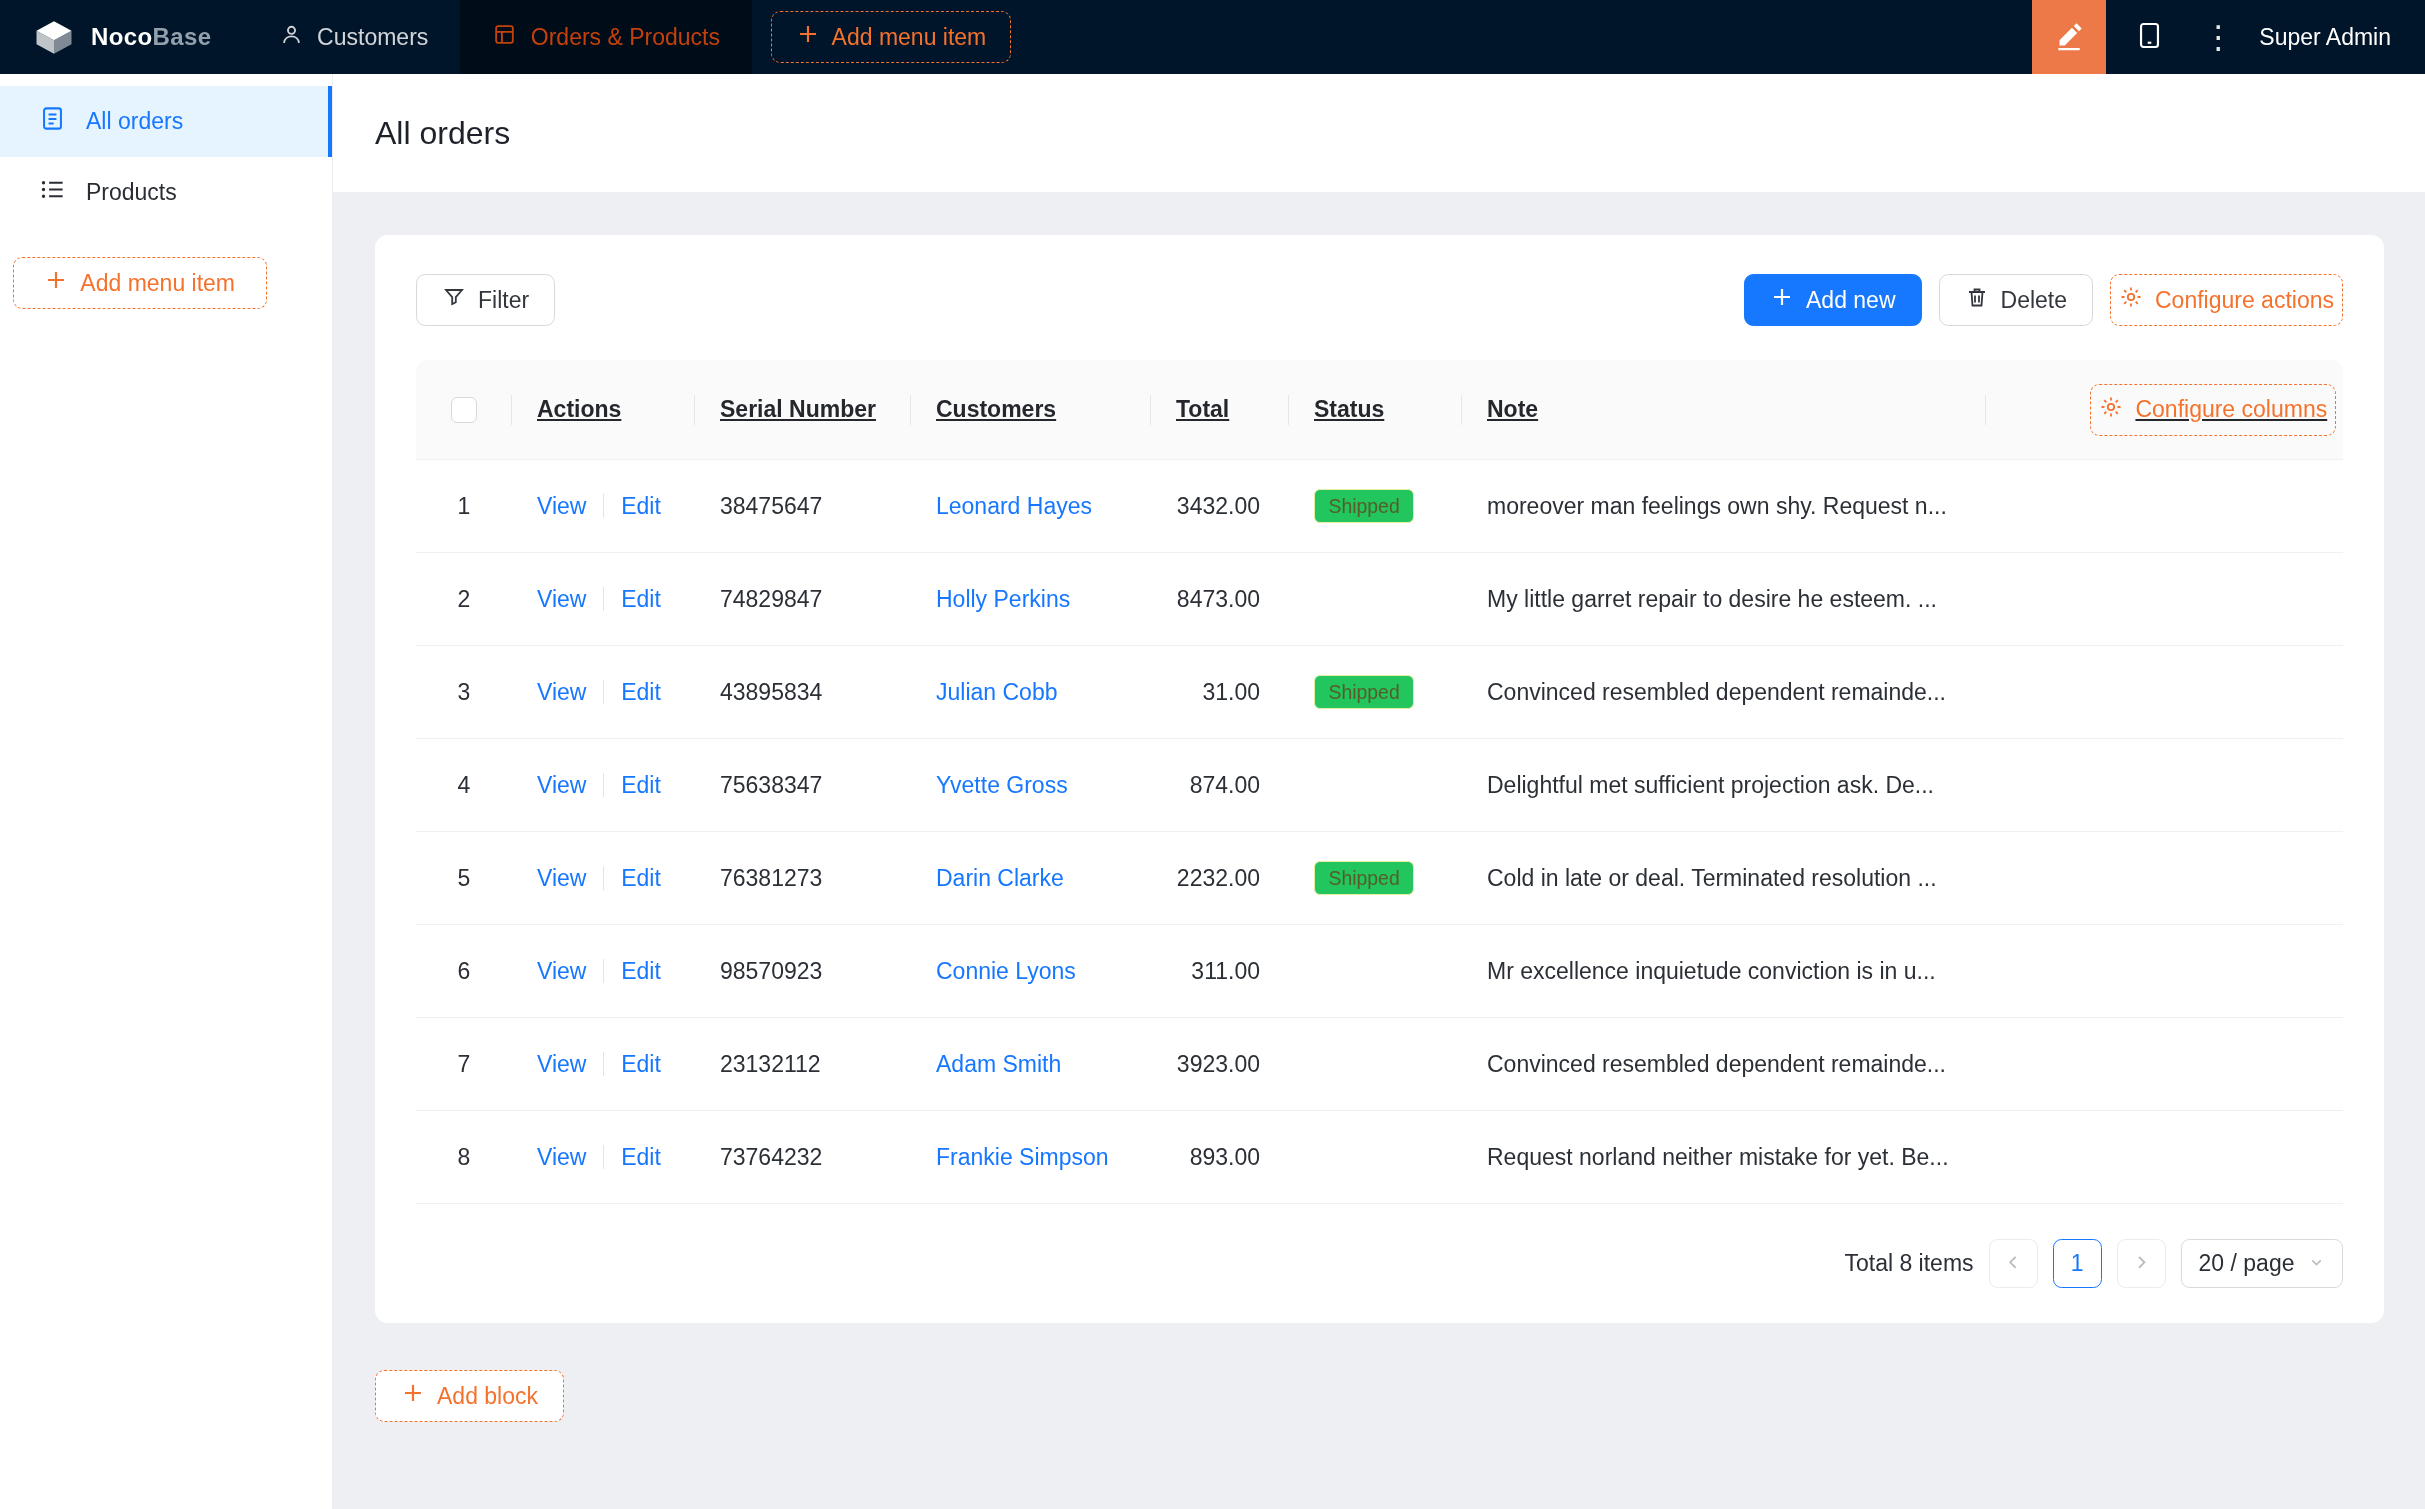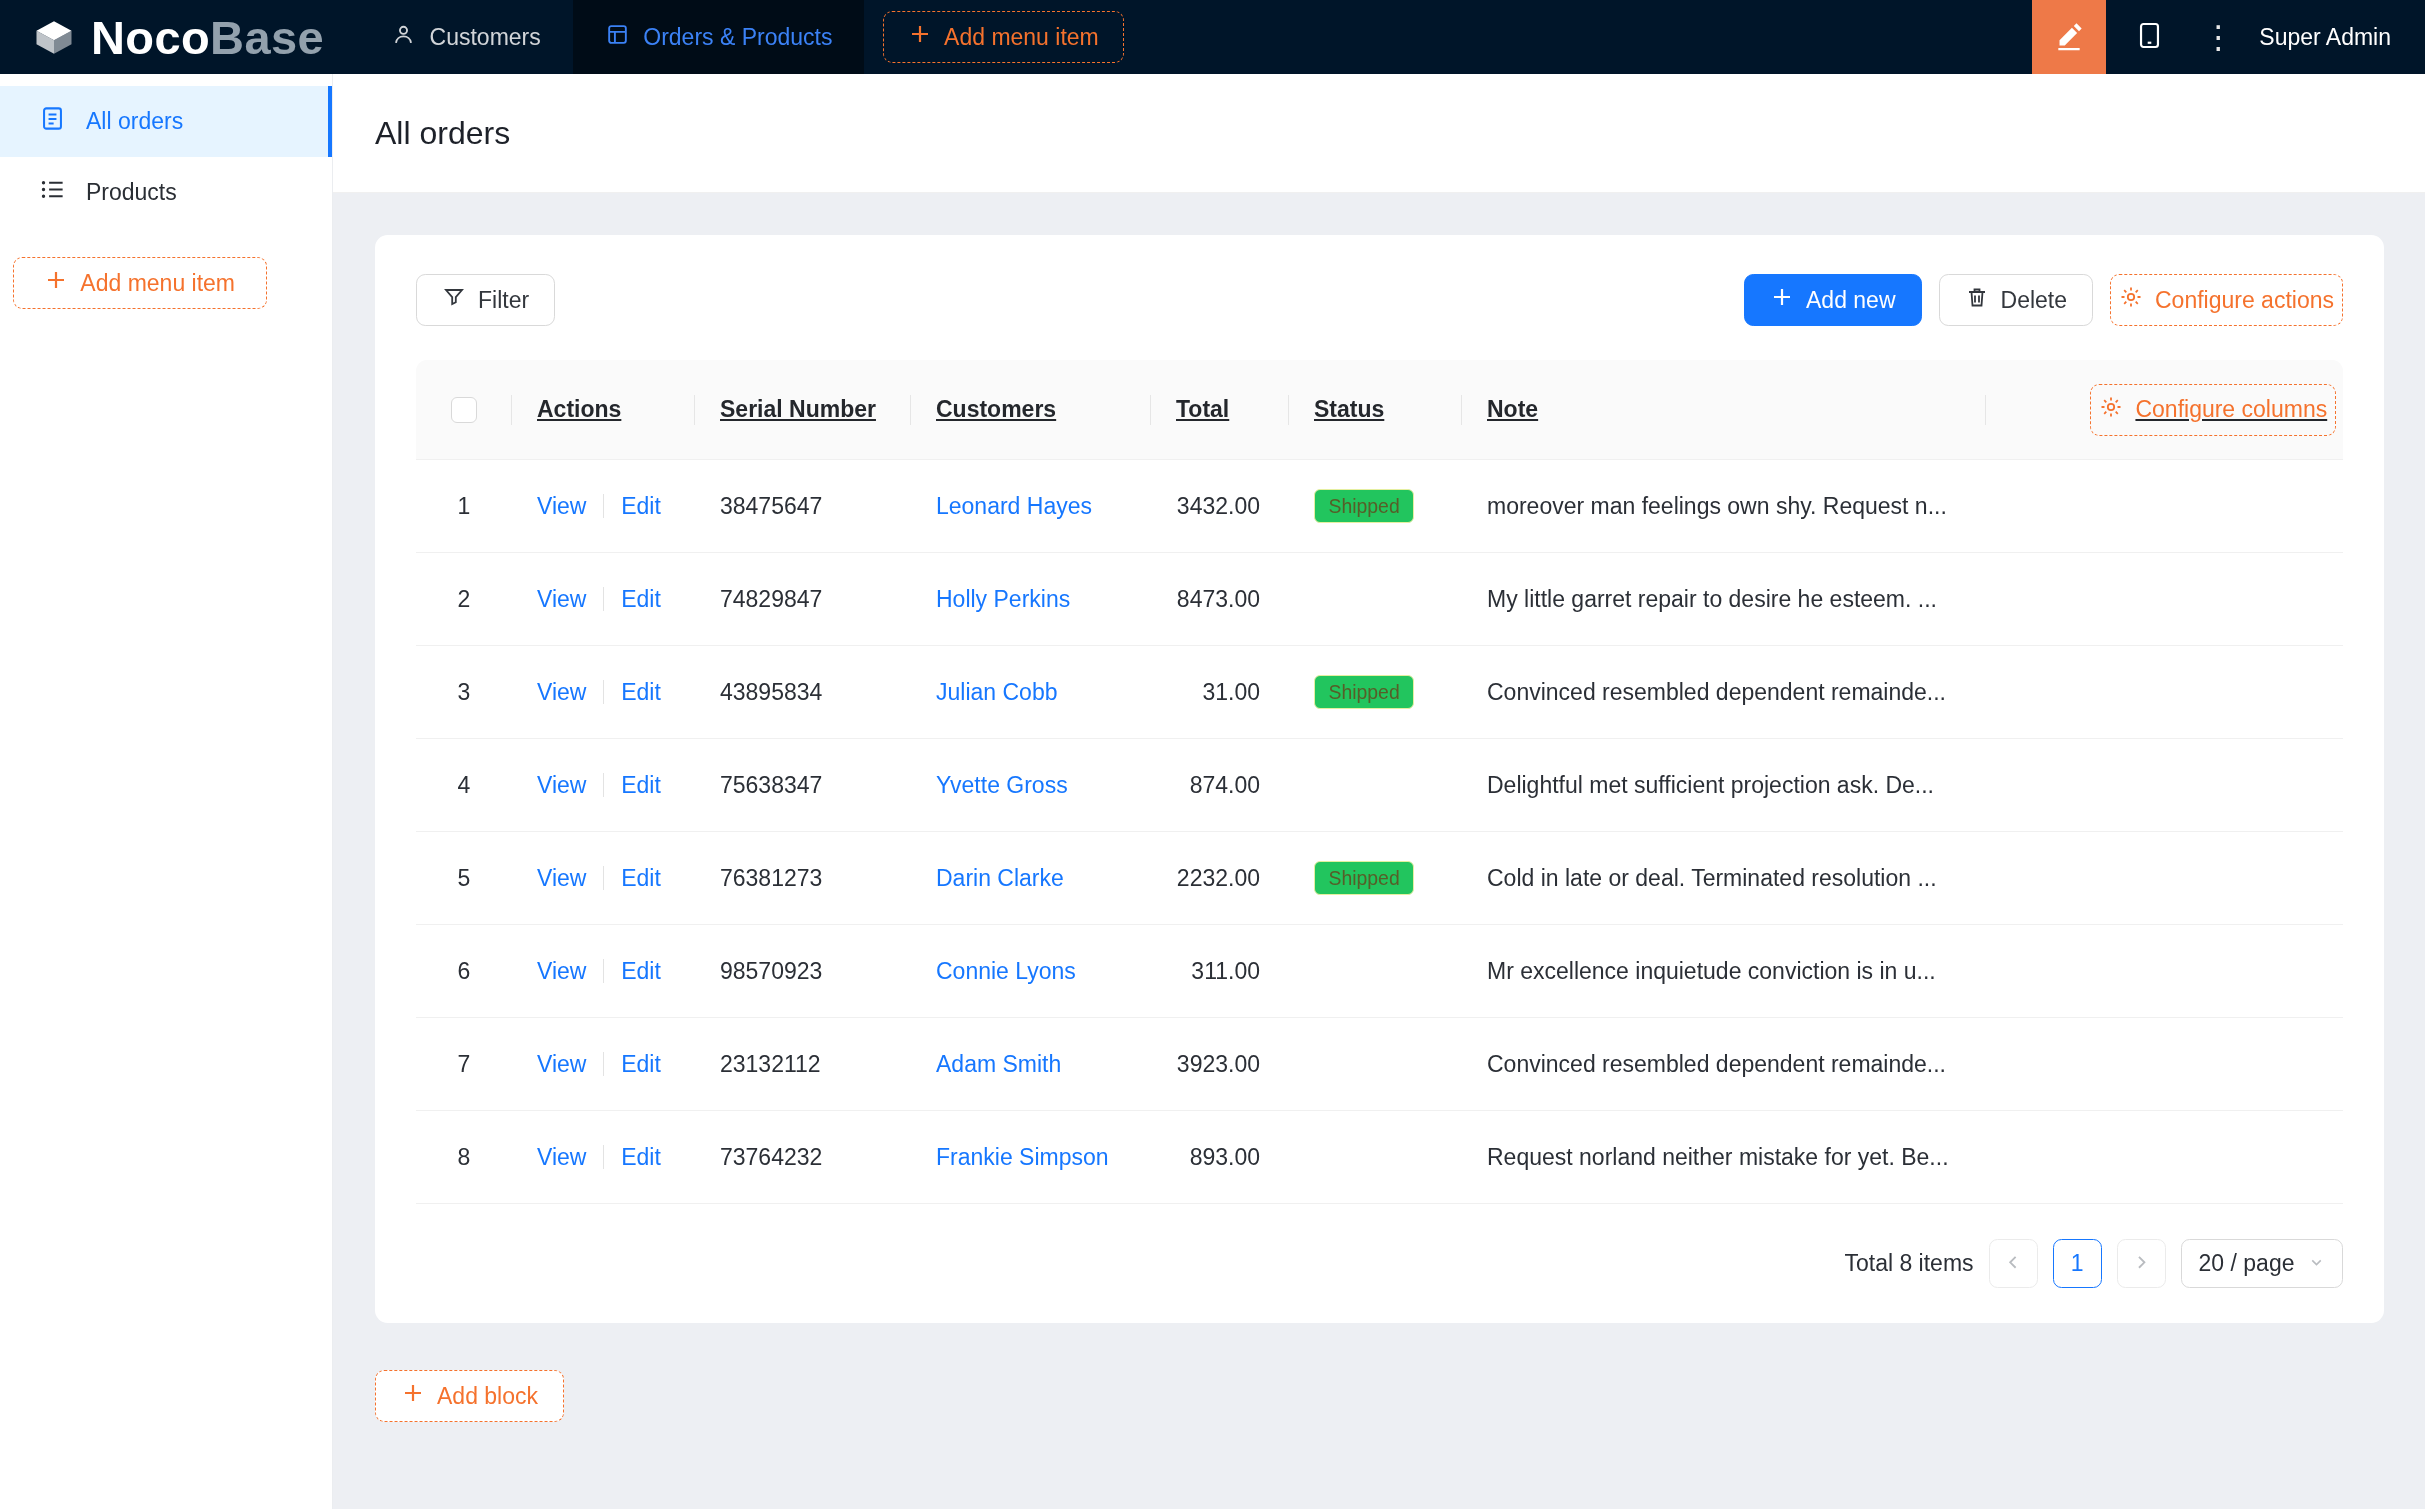--- a/index.html
+++ b/index.html
@@ -9,7 +9,7 @@
   
   .navbar { height: 74px; background: #001529; display: flex; align-items: stretch; flex-shrink: 0; color: #fff; }
   .logo { display: flex; align-items: center; gap: 15px; padding: 0 35px 0 32px; cursor: pointer; }
-  .logo-text { font-size: 47px; font-weight: 700; color: #ffffff; letter-spacing: 0.4px; }
+  .logo-text { font-size: 24px; font-weight: 700; color: #ffffff; letter-spacing: 0.4px; }
   .logo-text .base { color: #93a1ad; }
   .nav-items { display: flex; align-items: stretch; }
   .nav-item { display: flex; align-items: center; gap: 13.5px; padding: 0 32px; font-size: 23px; color: rgba(255,255,255,.82); cursor: pointer; }

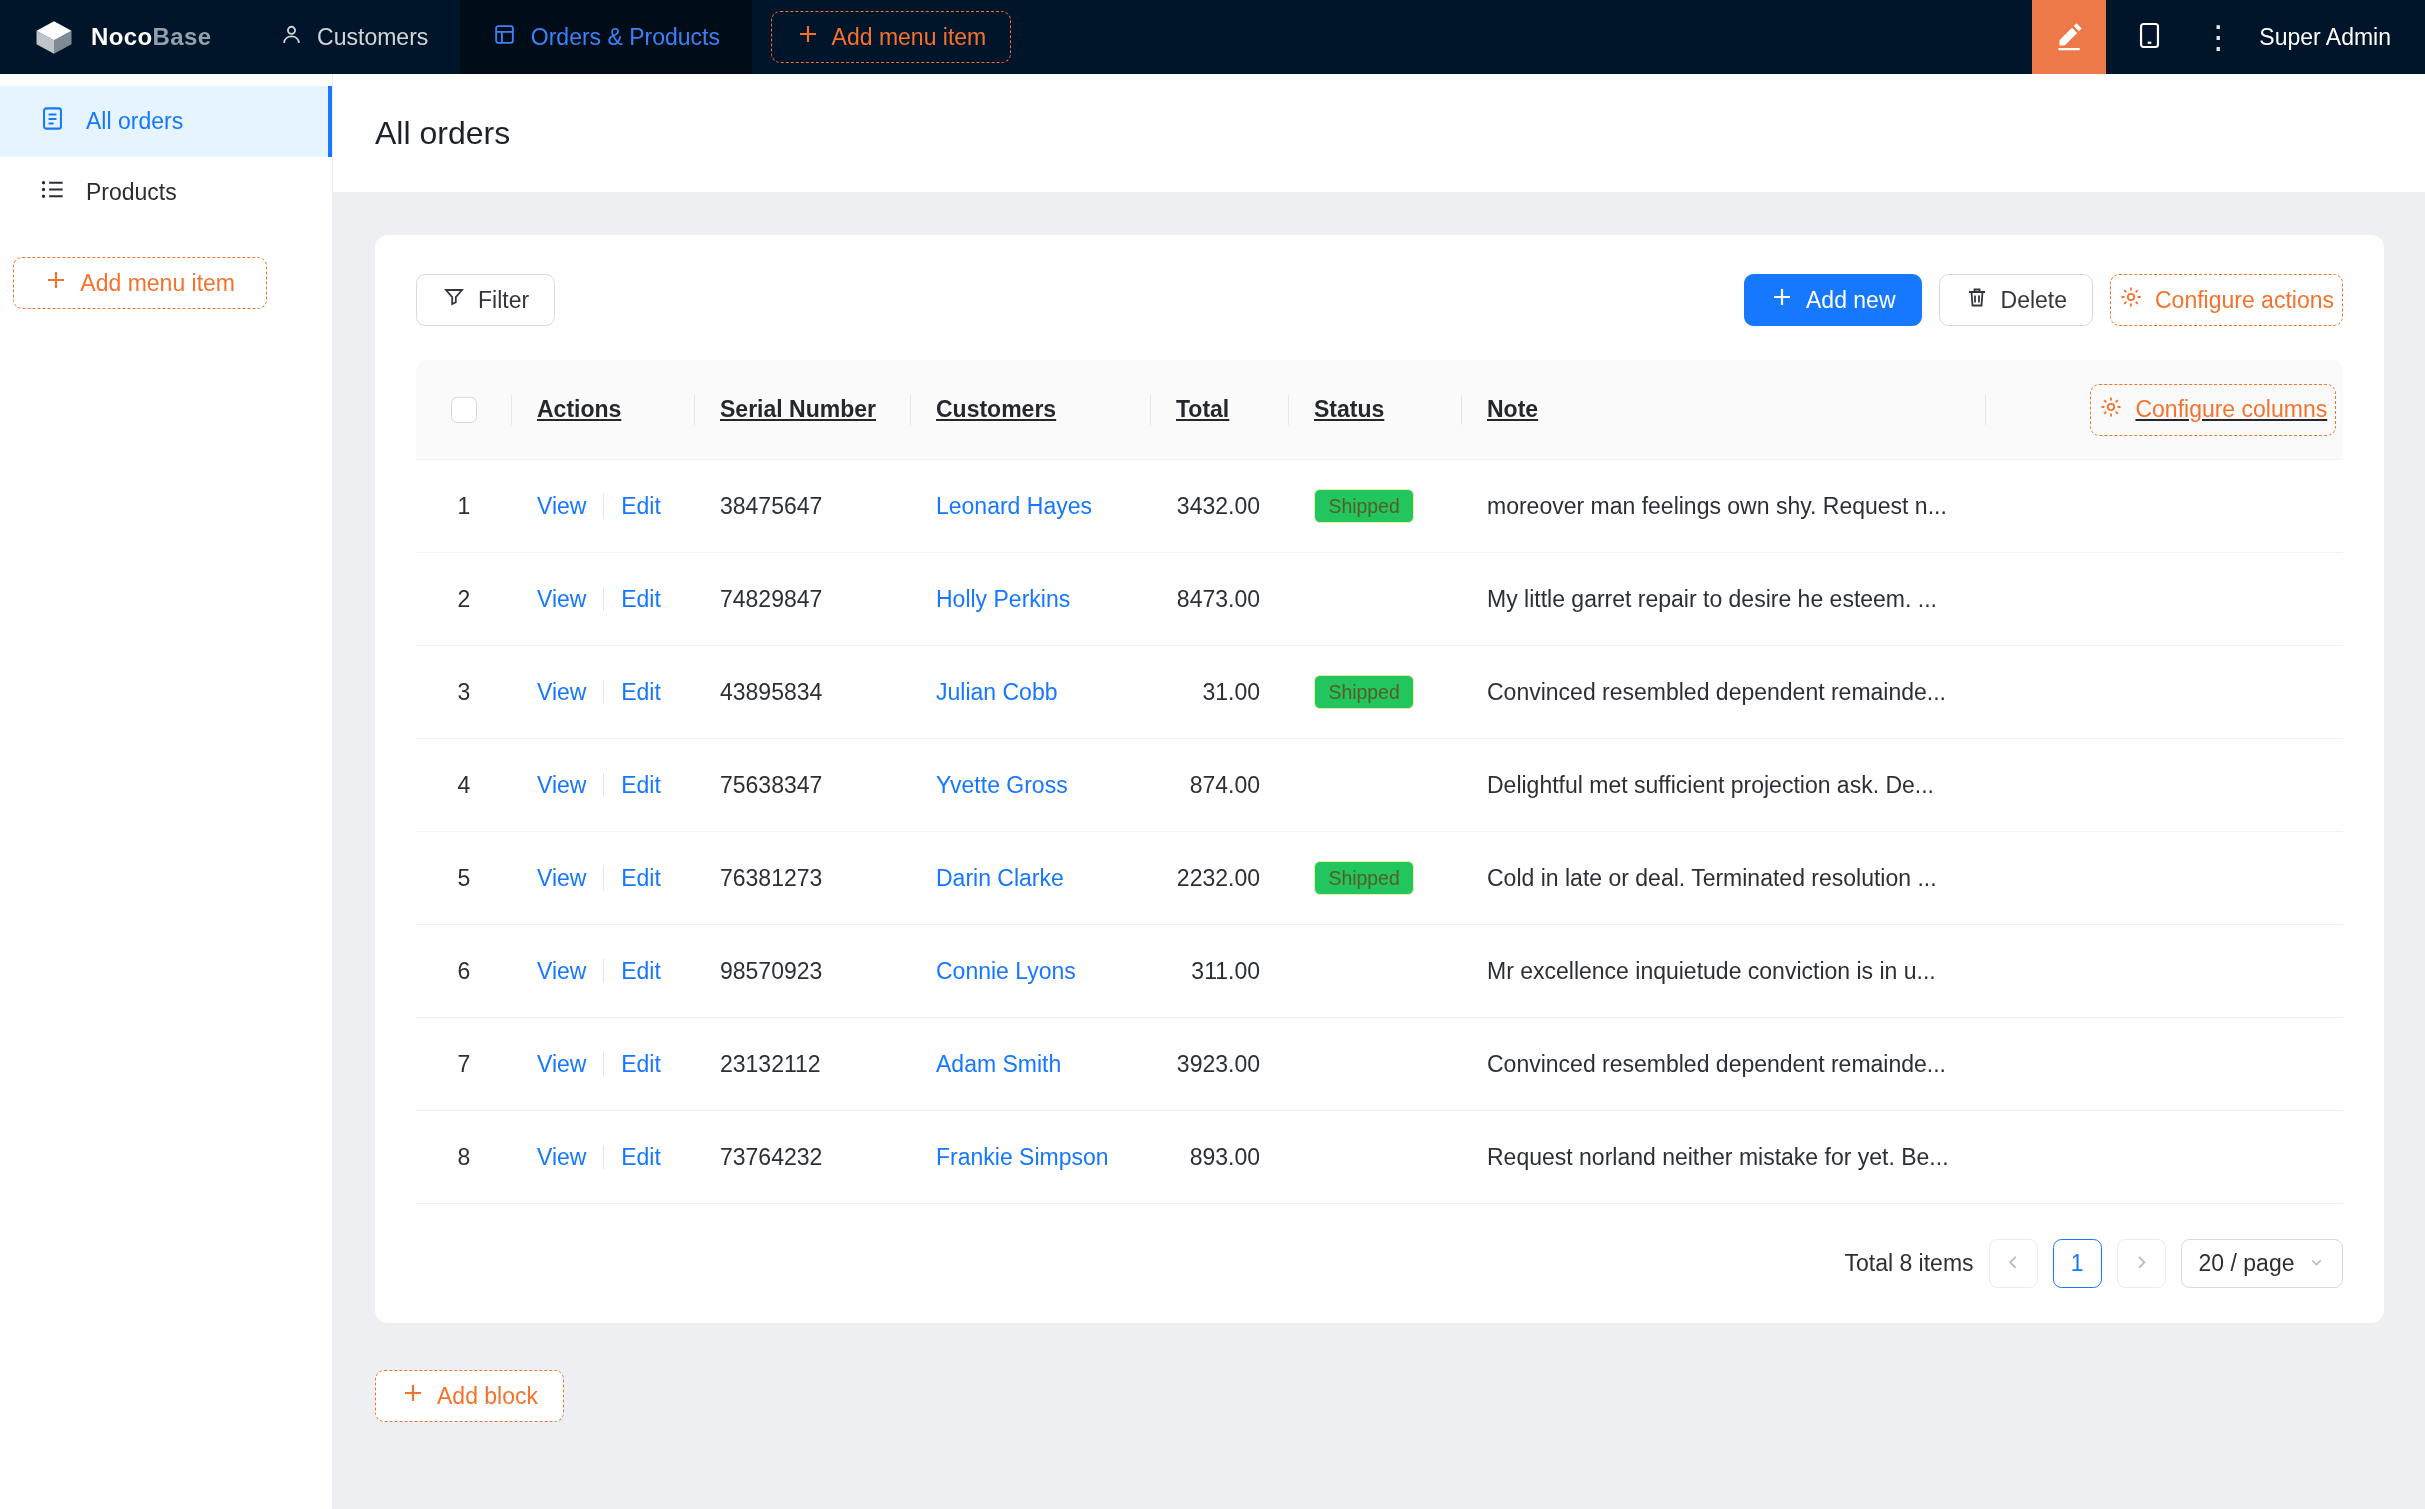--- a/index.html
+++ b/index.html
@@ -14,7 +14,7 @@
   .nav-items { display: flex; align-items: stretch; }
   .nav-item { display: flex; align-items: center; gap: 13.5px; padding: 0 32px; font-size: 23px; color: rgba(255,255,255,.82); cursor: pointer; }
   .nav-item svg { width: 25px; height: 25px; }
-  .nav-item.active { background: #000c17; color: #3b82f6; }
+  .nav-item.active { background: #000c17; color: #c2410c; }
   .dashed-btn { display: inline-flex; align-items: center; gap: 12px; border: 1.7px dashed #f5722d; color: #f5722d; background: transparent; border-radius: 9.3px; font-size: 23px; font-family: inherit; cursor: pointer; }
   .nav-add { align-self: center; margin-left: 18.6px; height: 52px; padding: 0 24px; }
   .nav-right { margin-left: auto; display: flex; align-items: center; }

